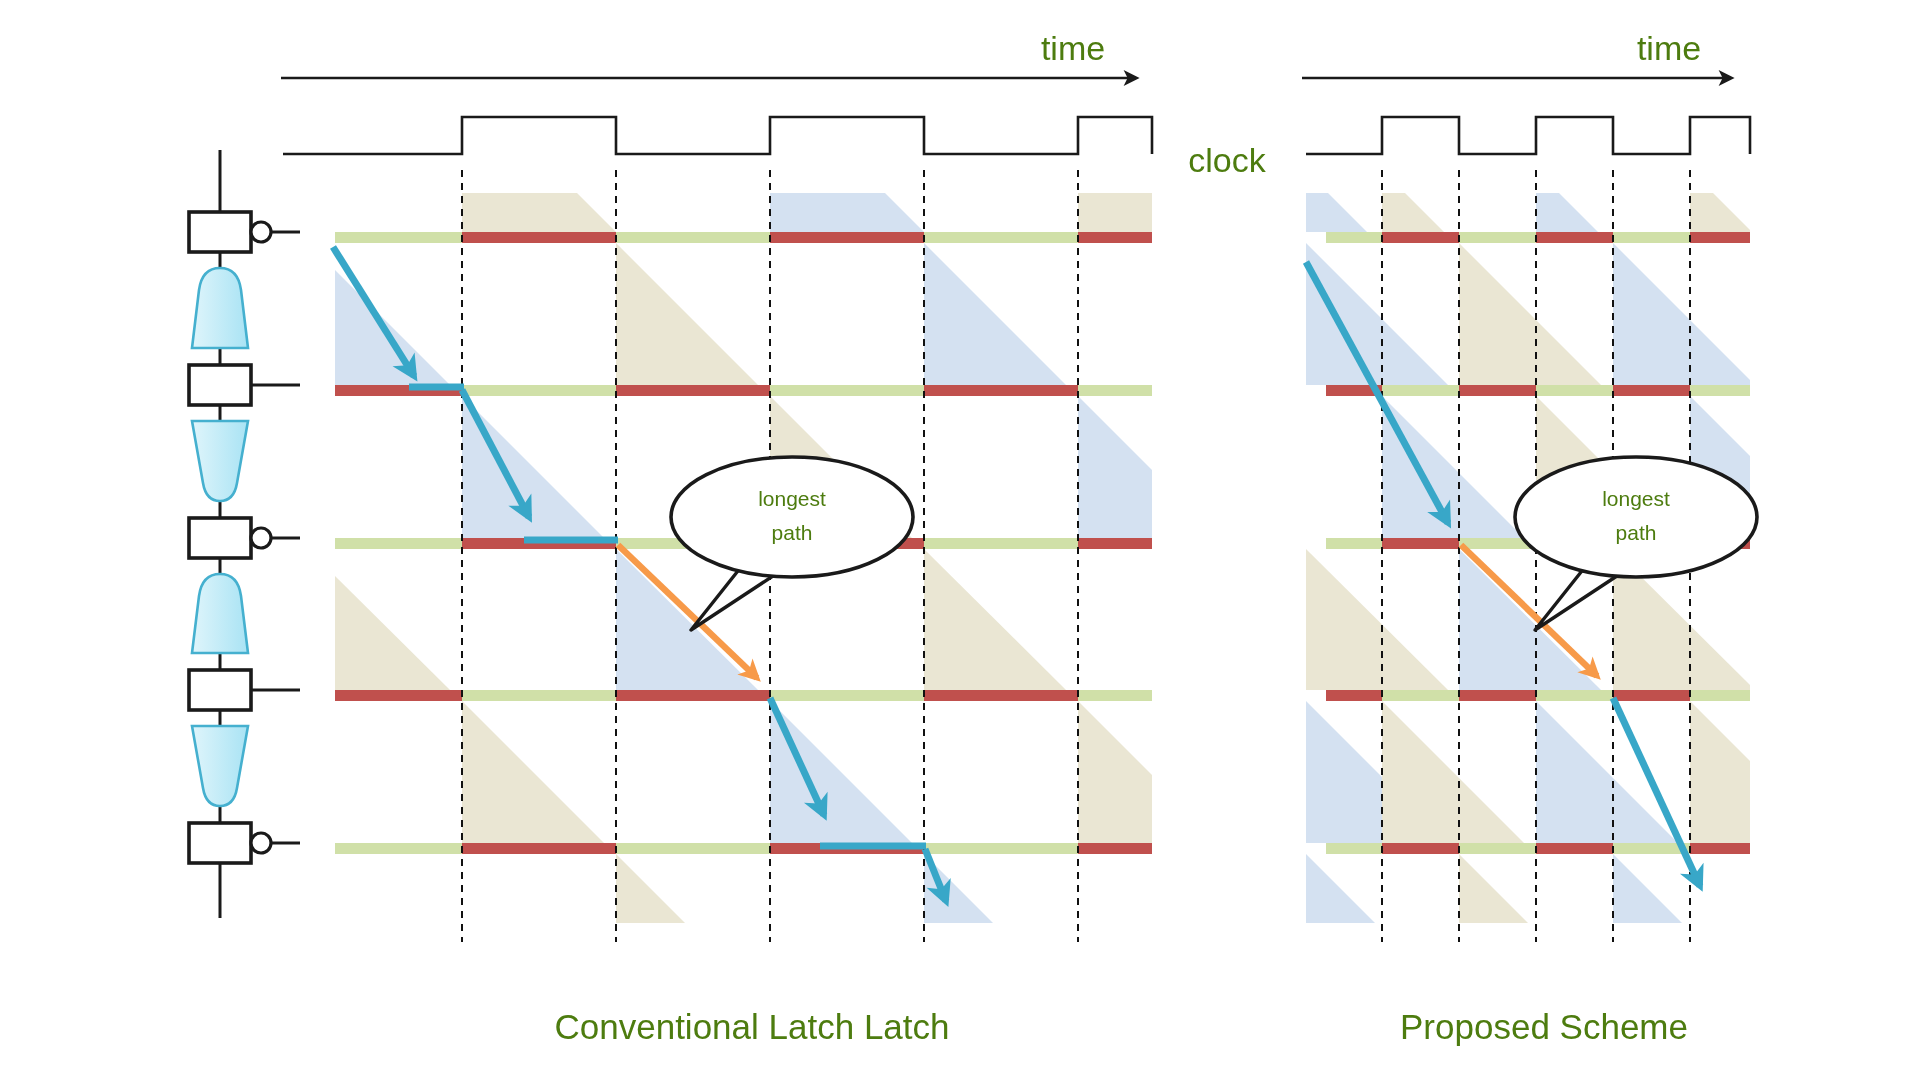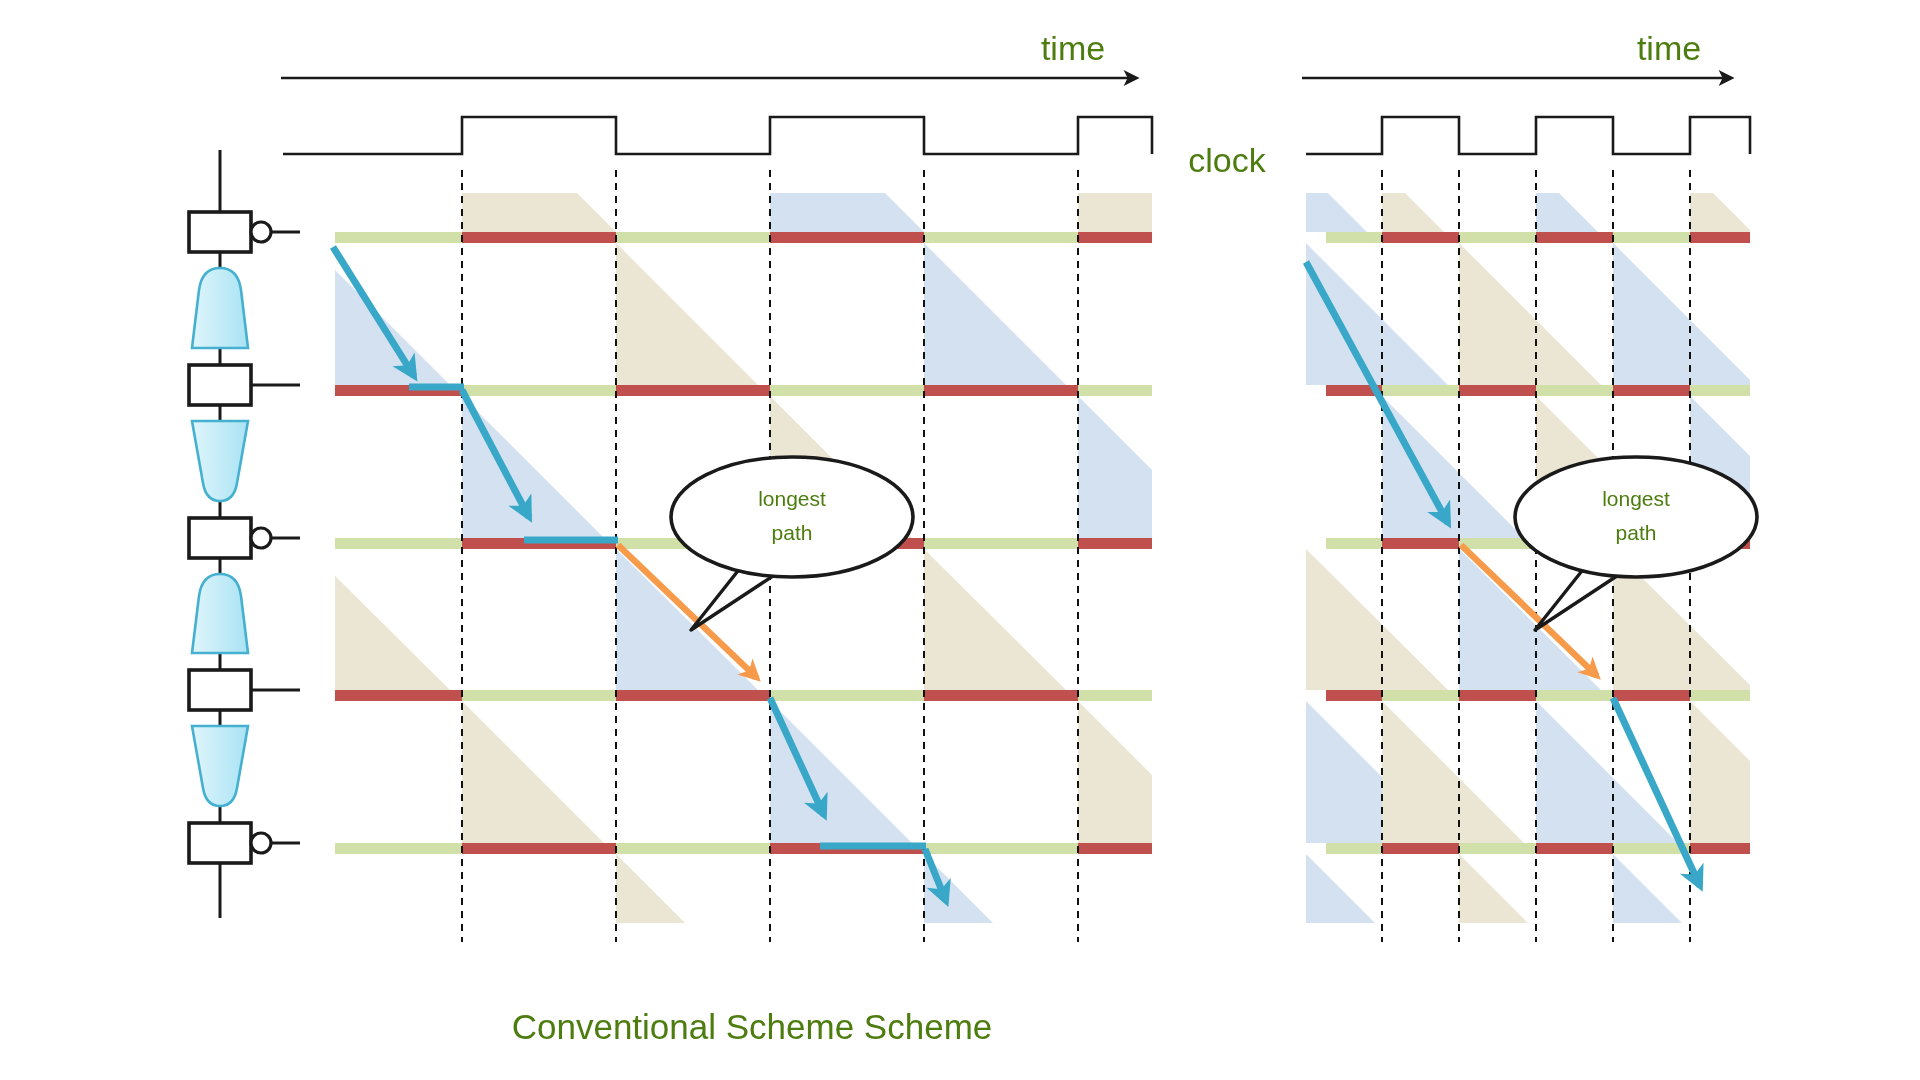--- a/index.html
+++ b/index.html
@@ -189,7 +189,7 @@
     <div>path</div>
   </div>
 
-  <div class="lbl title-lbl" id="lbl-left-title" style="left: 752px; top: 1027px;">Conventional Scheme Scheme</div>
+  <div class="lbl title-lbl" id="lbl-left-title" style="left: 752px; top: 1027px;">Conventional Latch Latch</div>
 </div>
 
 </body></html>

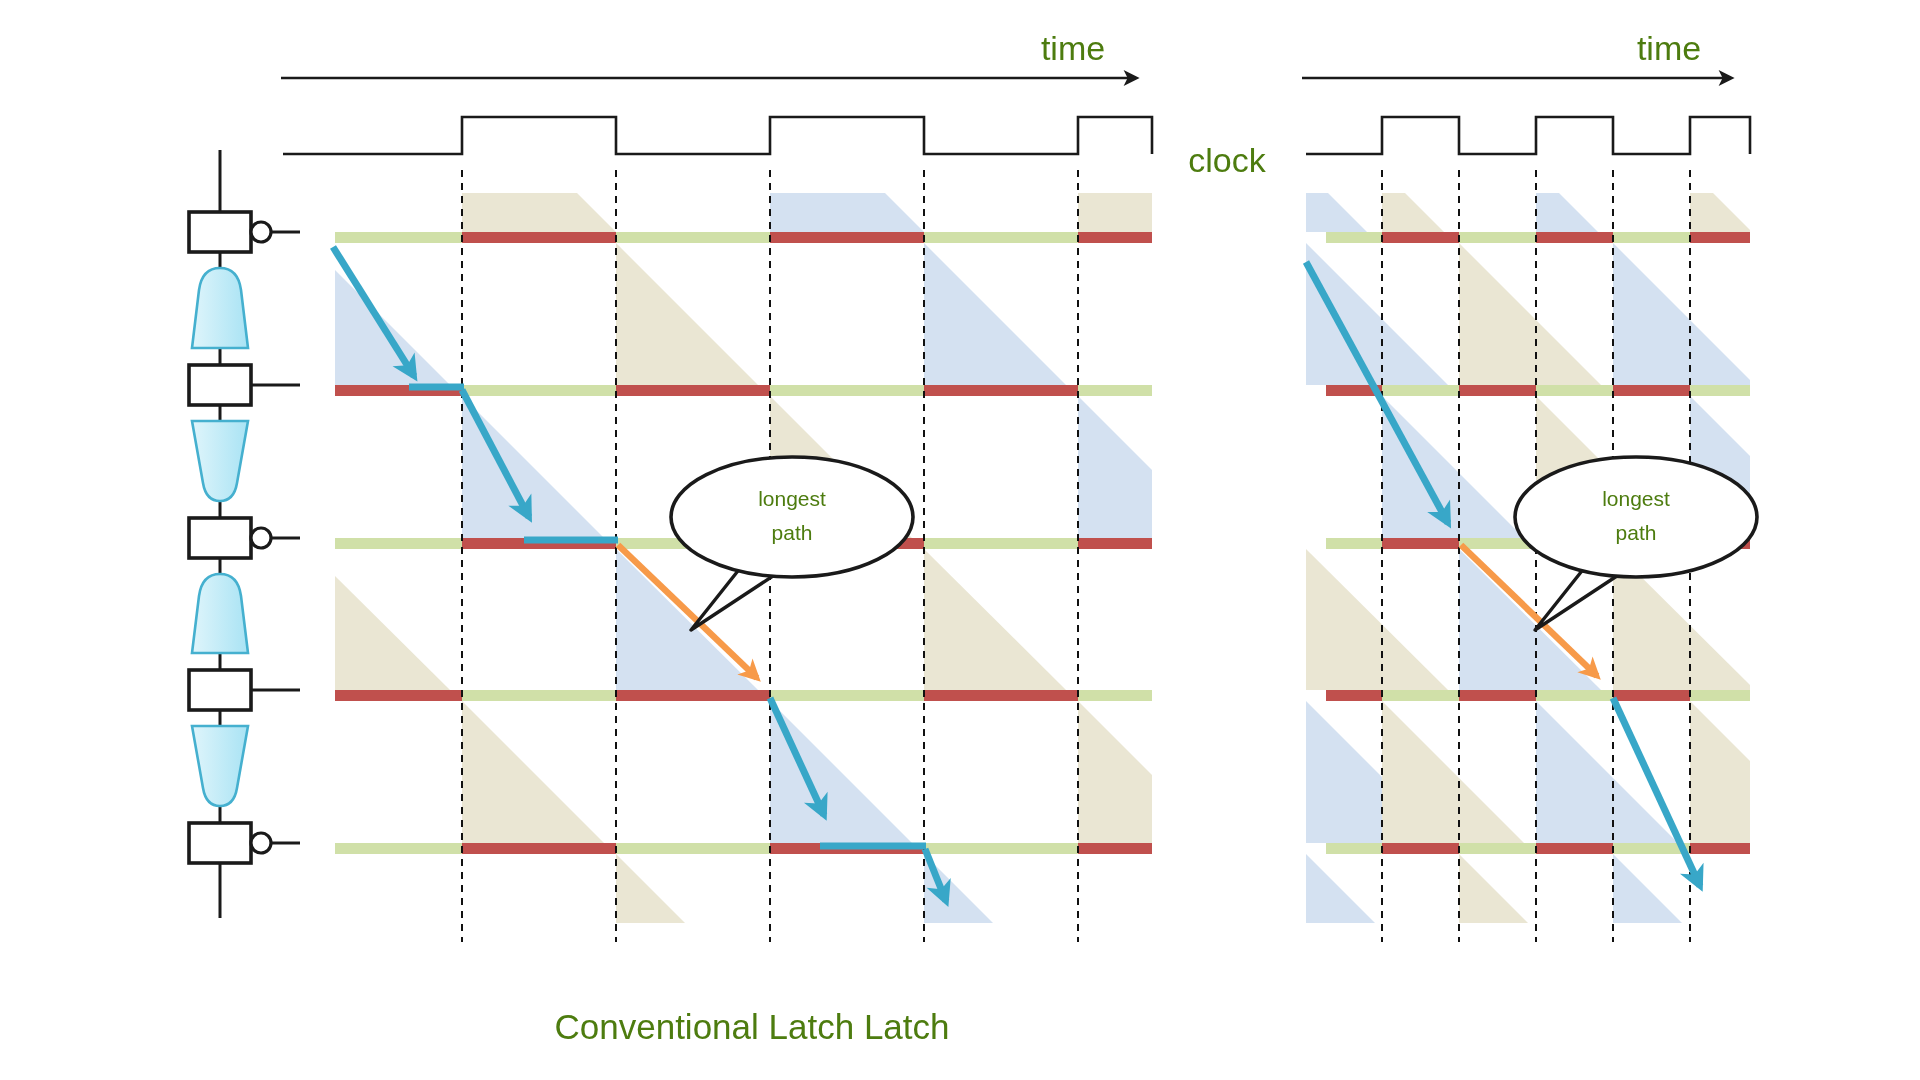--- a/index.html
+++ b/index.html
@@ -190,6 +190,7 @@
   </div>
 
   <div class="lbl title-lbl" id="lbl-left-title" style="left: 752px; top: 1027px;">Conventional Latch Latch</div>
+  <div class="lbl title-lbl" id="lbl-right-title" style="left: 1544px; top: 1027px;">Proposed Scheme</div>
 </div>
 
 </body></html>

